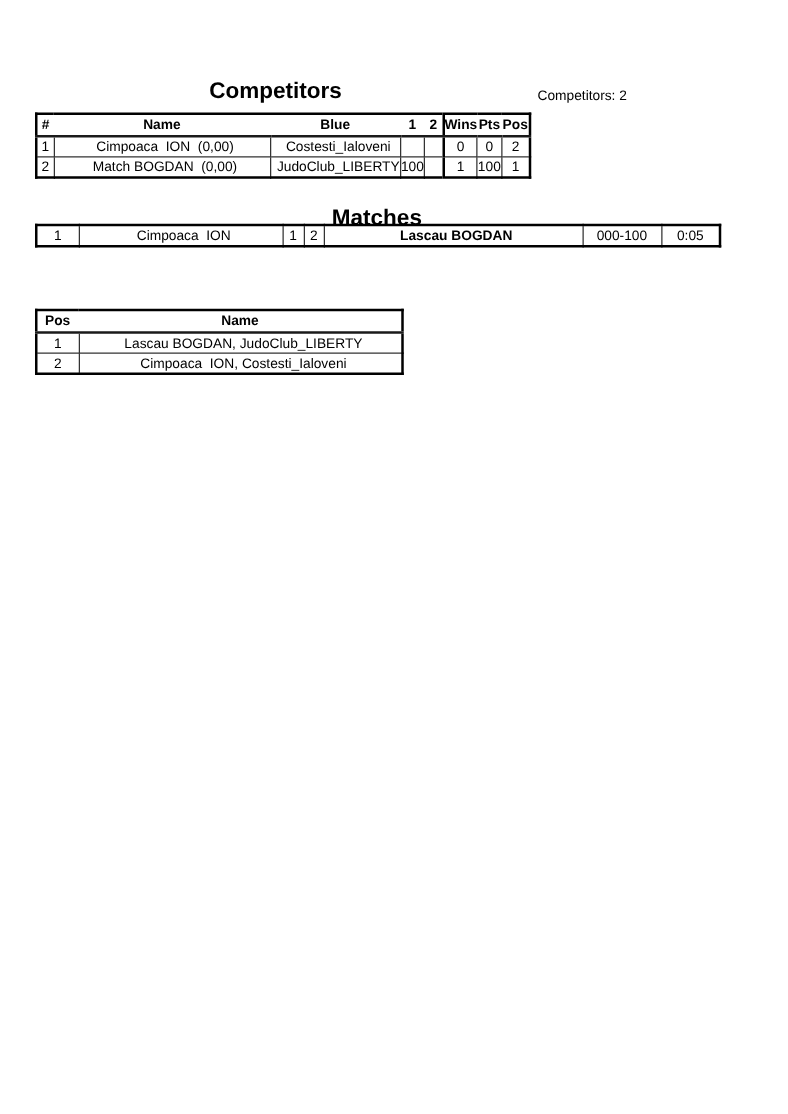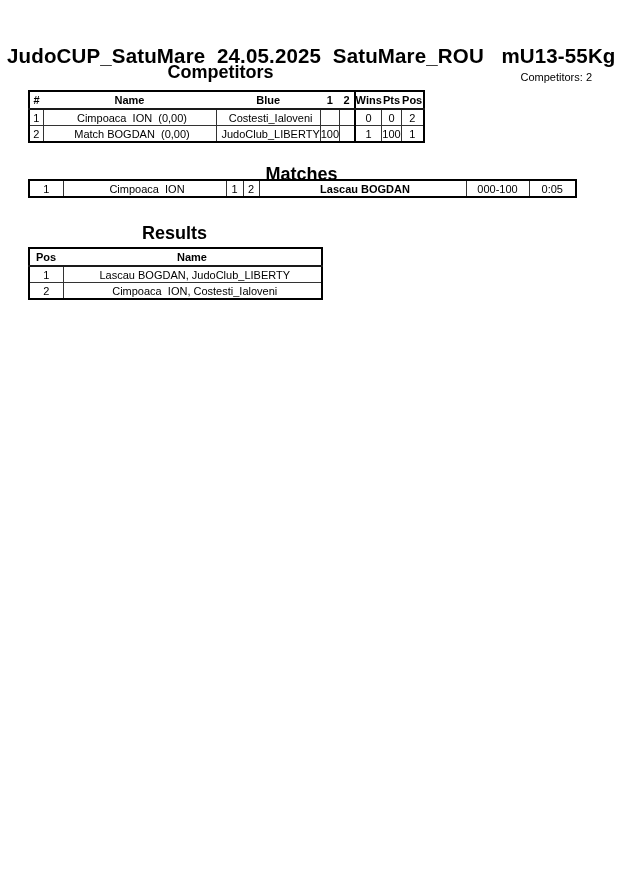--- a/index.html
+++ b/index.html
@@ -50,7 +50,6 @@
 
 <div class="page">
 
-  <div class="title">JudoCUP_SatuMare  24.05.2025  SatuMare_ROU   mU13-55Kg</div>
 
   <div class="section-label lbl-competitors">Competitors</div>
   <div class="count-label">Competitors: 2</div>

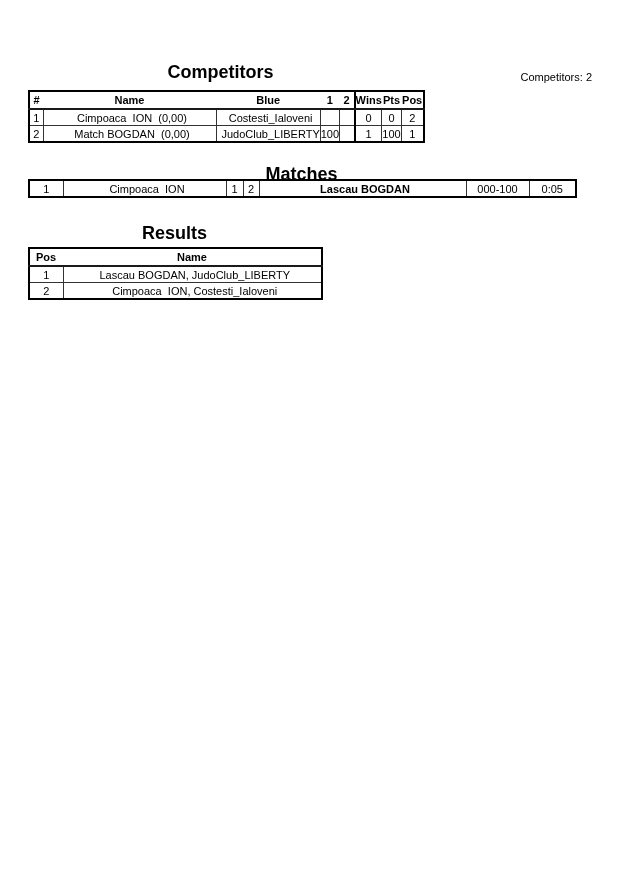--- a/index.html
+++ b/index.html
@@ -21,7 +21,7 @@
   .lbl-results{left:28px;top:227px;width:293px;}
   .count-label{
     position:absolute;left:430px;top:71px;width:162px;
-    font-size:11px;text-align:right;white-space:pre;line-height:12px;
+    font-size:11px;white-space:pre;line-height:12px;
   }
   table.rep{
     position:absolute;border-collapse:collapse;table-layout:fixed;

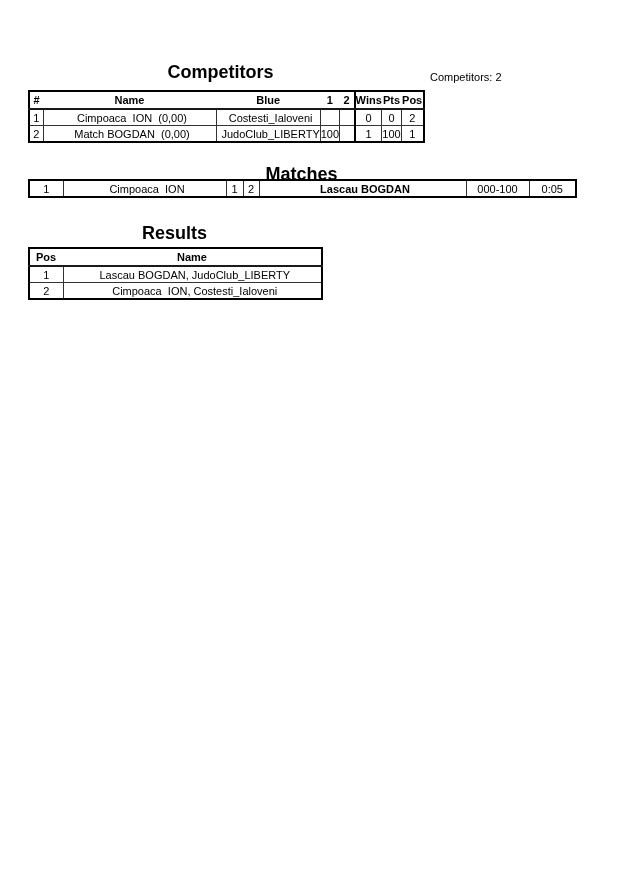--- a/index.html
+++ b/index.html
@@ -124,7 +124,6 @@
   </tbody>
     </table>
 
-  <div class="section-label lbl-results">Results</div>
 
   <table class="rep t-results">
     <colgroup>

